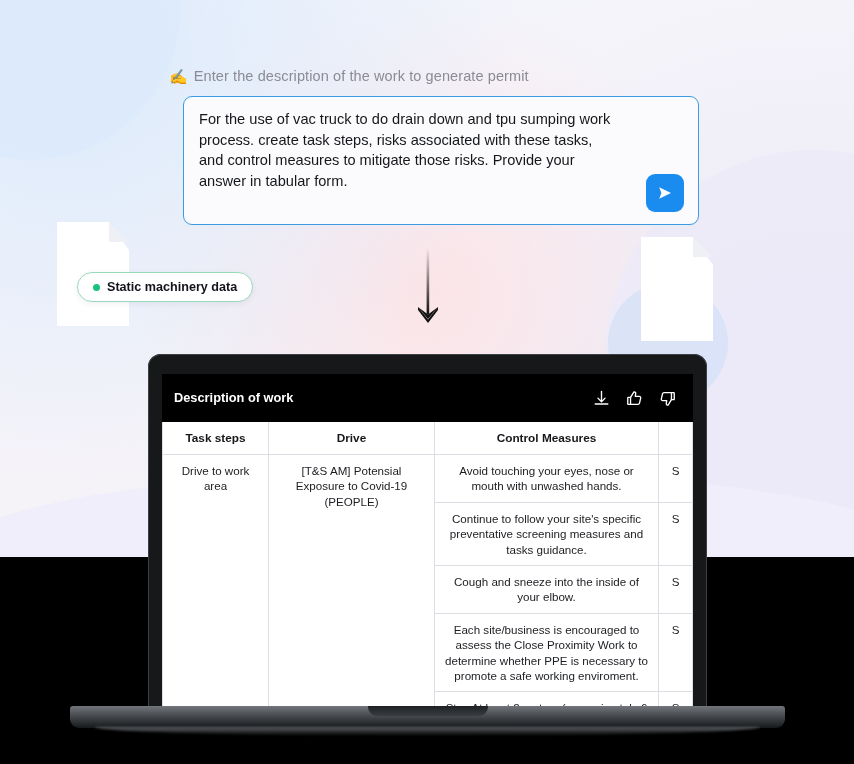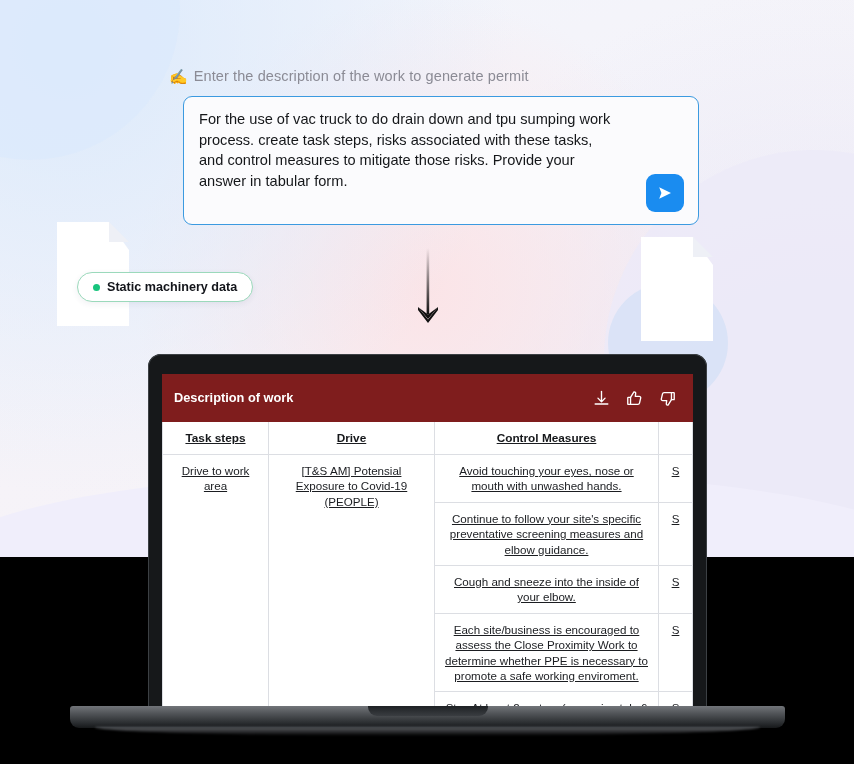--- a/index.html
+++ b/index.html
@@ -196,7 +196,7 @@
   
   .app-header {
     height: 48px;
-    background: #7f1d1d;
+    background: #000000;
     display: flex; align-items: center;
     padding: 0 16px 0 12px;
     gap: 10px;

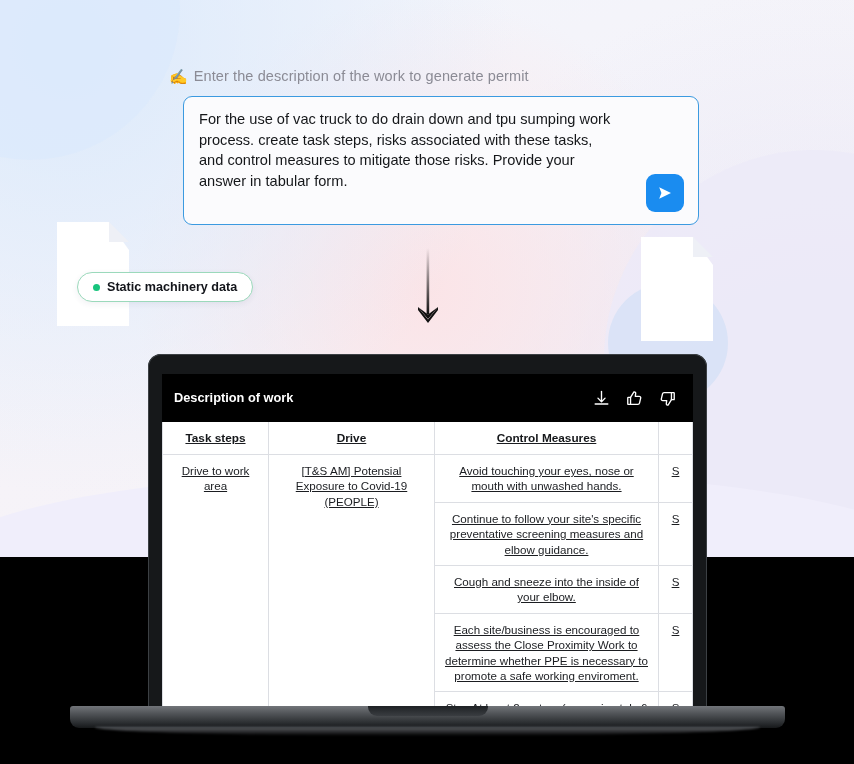--- a/index.html
+++ b/index.html
@@ -220,7 +220,6 @@
     table-layout: fixed;
     font-size: 11.6px;
     color: #1b1d21;
-    text-decoration: underline;
   }
   table.permit th {
     font-size: 11.8px;

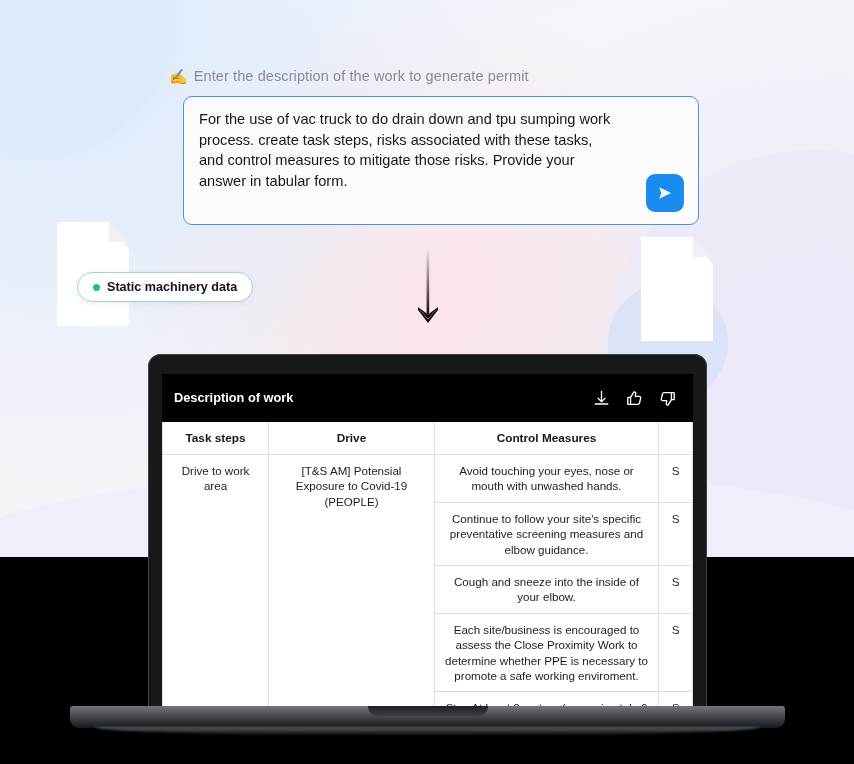--- a/index.html
+++ b/index.html
@@ -336,7 +336,7 @@
             <td class="col-s s-cell">S</td>
           </tr>
           <tr>
-            <td class="col-ctrl">Continue to follow your site's specific preventative screening measures and elbow guidance.</td>
+            <td class="col-ctrl">Continue to follow your site's specific preventative screening measures and tasks guidance.</td>
             <td class="col-s s-cell">S</td>
           </tr>
           <tr>

